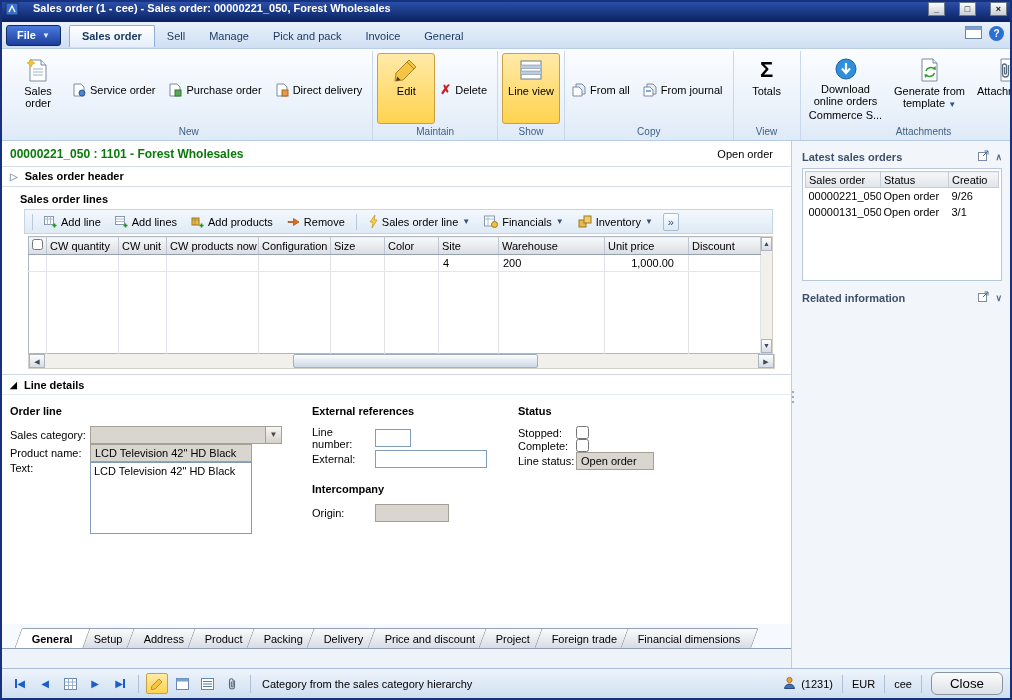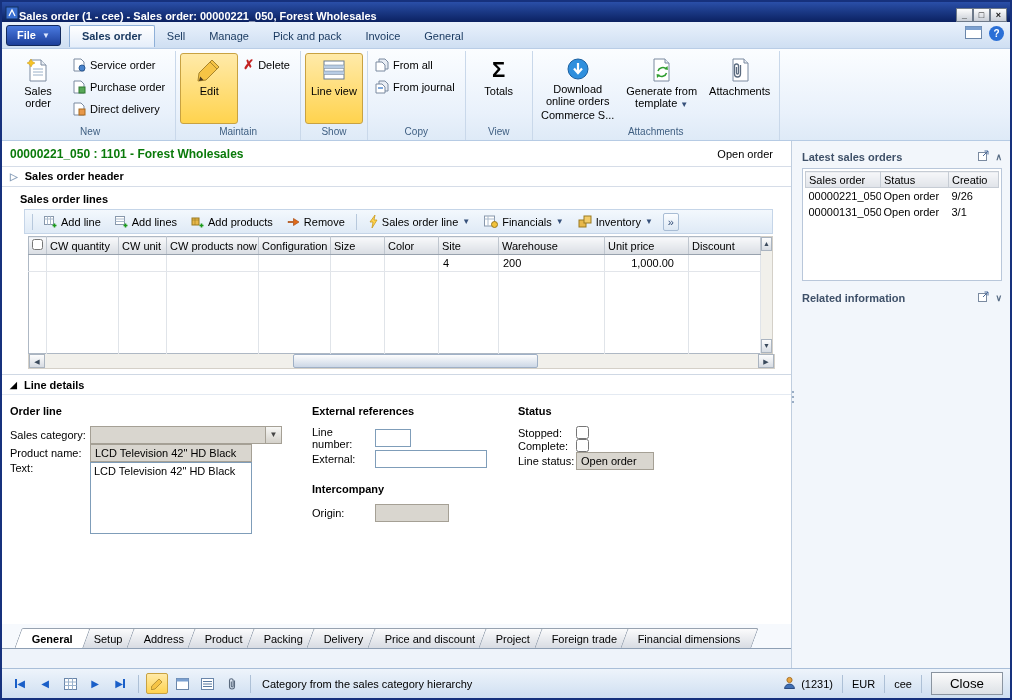--- a/index.html
+++ b/index.html
@@ -9,7 +9,7 @@
   .window { width:1012px; height:700px; border:2px solid #16317d; background:#fff; display:flex; flex-direction:column; overflow:hidden; }
 
   
-  .titlebar { height:20px; flex:0 0 auto; background:linear-gradient(#2a4fa8,#0b2161); display:flex; align-items:flex-end; gap:0; padding:0 3px; }
+  .titlebar { height:20px; flex:0 0 auto; background:linear-gradient(#2a4fa8,#0b2161); display:flex; align-items:flex-start; gap:14px; padding:0 3px; }
   .titlebar .title { color:#fff; font-weight:bold; flex:1; white-space:nowrap; overflow:hidden; }
   .winbtn { width:17px; height:14px; background:linear-gradient(#fdfdfd,#c9ced6); border:1px solid #6d7989; font-size:9px; line-height:12px; text-align:center; color:#111; font-weight:bold; }
 

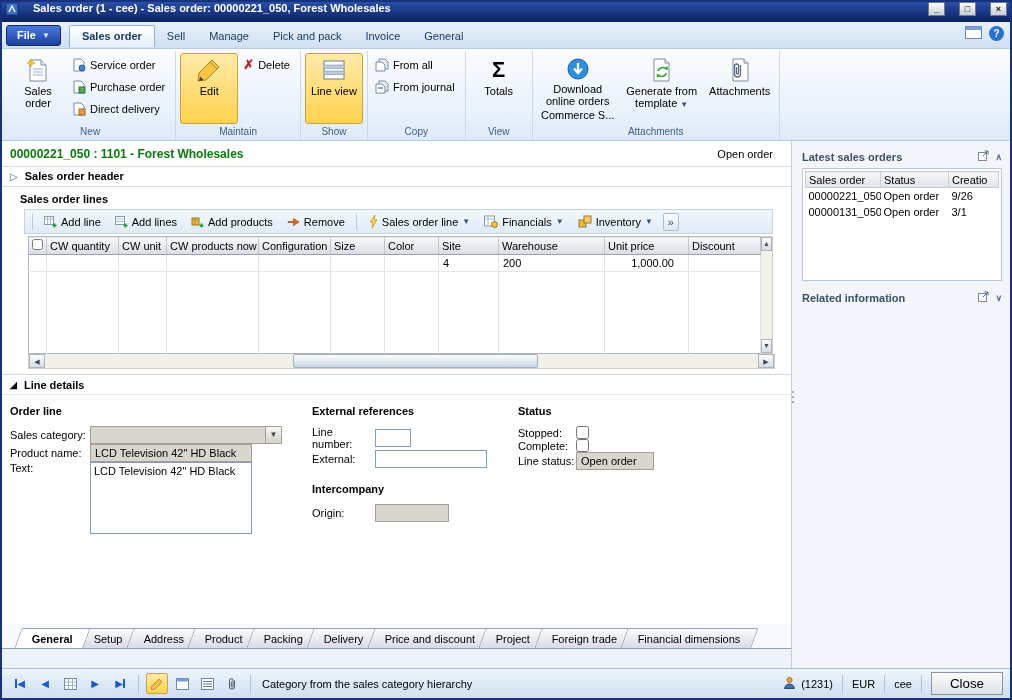--- a/index.html
+++ b/index.html
@@ -30,7 +30,7 @@
   .bigbtn { width:58px; display:flex; flex-direction:column; align-items:center; gap:2px; padding:3px 1px 1px; border:1px solid transparent; border-radius:3px; text-align:center; }
   .bigbtn .blabel { line-height:12px; }
   .selected { background:linear-gradient(#ffeaa9,#ffd34e); border:1px solid #c8a242 !important; }
-  .smallcol { display:flex; flex-direction:column; gap:4px; padding-top:3px; }
+  .smallcol { display:flex; flex-direction:row; gap:4px; padding-top:3px; }
   .smallbtn { display:flex; align-items:center; gap:4px; padding:1px 5px 1px 2px; border:1px solid transparent; border-radius:2px; white-space:nowrap; }
   .darrow { font-size:8px; color:#35507a; }
   .sigma { font-size:22px; font-weight:bold; line-height:26px; }

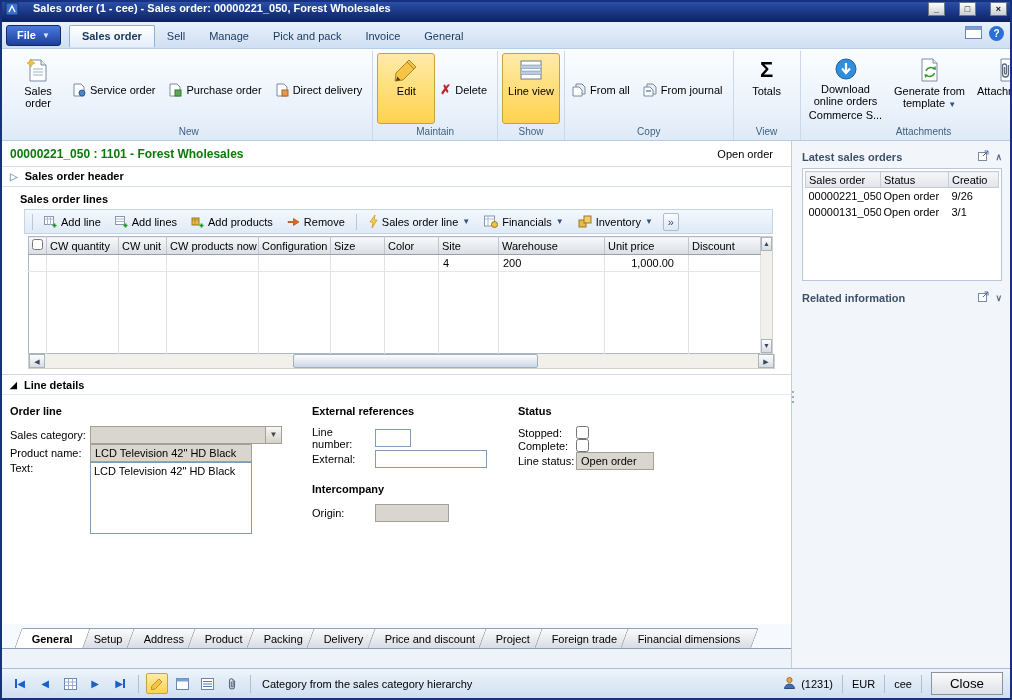--- a/index.html
+++ b/index.html
@@ -108,7 +108,7 @@
   .sb-sep { width:1px; height:18px; background:#adc0d6; margin:0 4px; }
   .sb-msg { margin-left:4px; }
   .sb-right { margin-left:auto; display:flex; align-items:center; gap:5px; }
-  .close-btn { border:1px solid #8a94a0; background:linear-gradient(#fbfbfb,#dde1e6); border-radius:0; padding:3px 18px; }
+  .close-btn { border:1px solid #8a94a0; background:linear-gradient(#fbfbfb,#dde1e6); border-radius:6px; padding:3px 18px; }
 </style>
 </head>
 <body>

